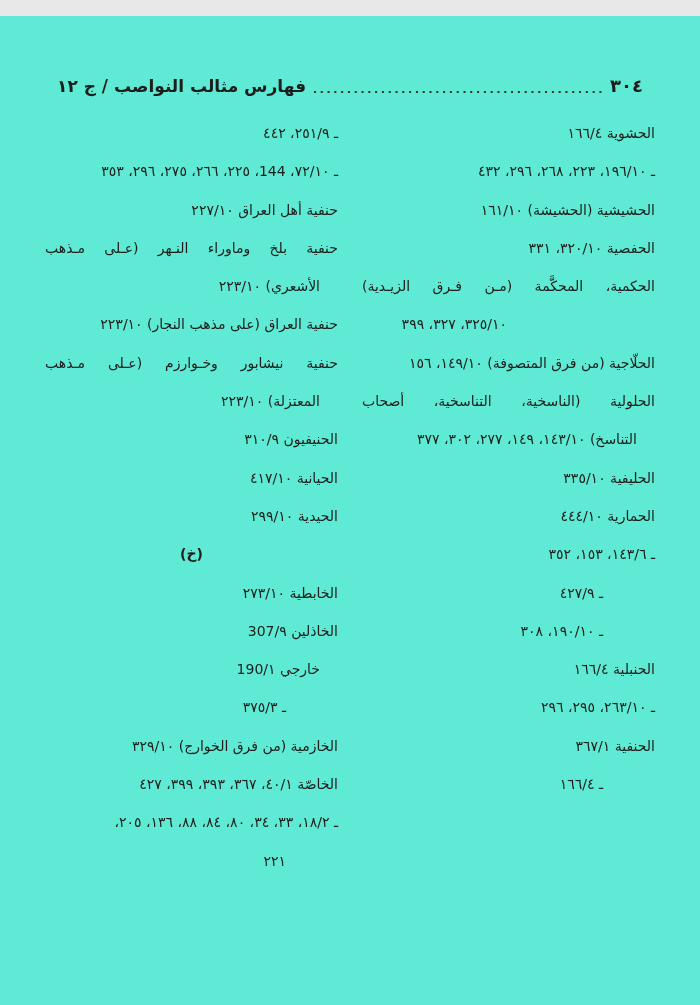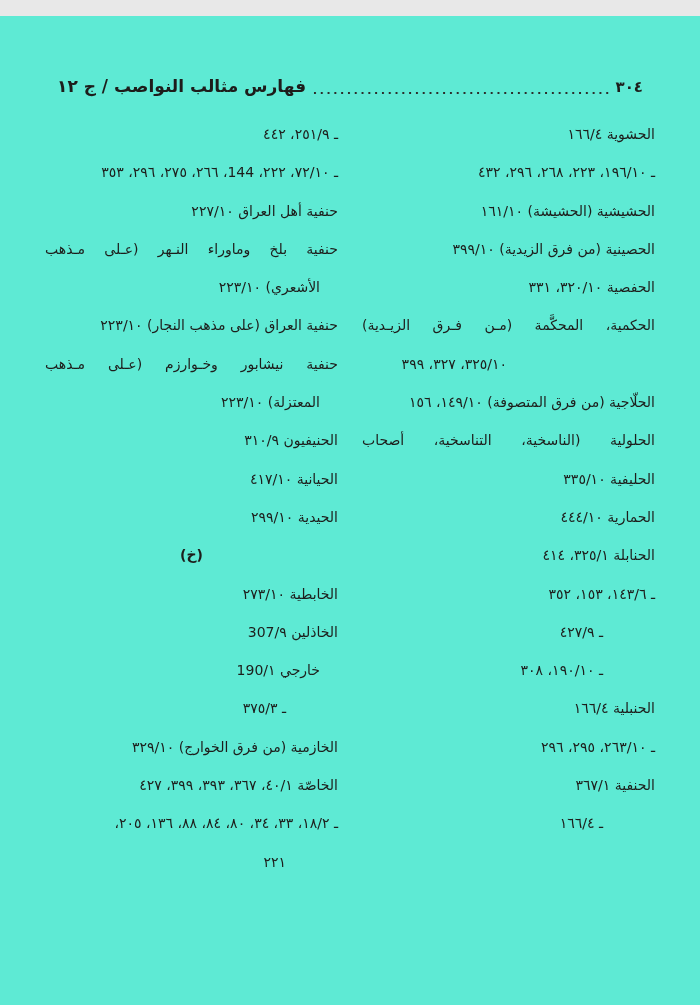--- a/index.html
+++ b/index.html
@@ -19,7 +19,7 @@
     background-image:radial-gradient(circle at 2px 2px,#2c2c2a 1.15px,transparent 1.5px);
     background-size:6.8px 4px;background-repeat:repeat-x;background-position:left bottom;
   }
-  .pagenum{font-size:15px;letter-spacing:1px;}
+  .pagenum{font-size:18px;letter-spacing:1px;}
   .columns{display:flex;gap:24px;margin:15px 45px 0 45px;}
   .col{flex:1;min-width:0;font-size:14px;line-height:38.3px;}
   .line{text-align:right;white-space:nowrap;}

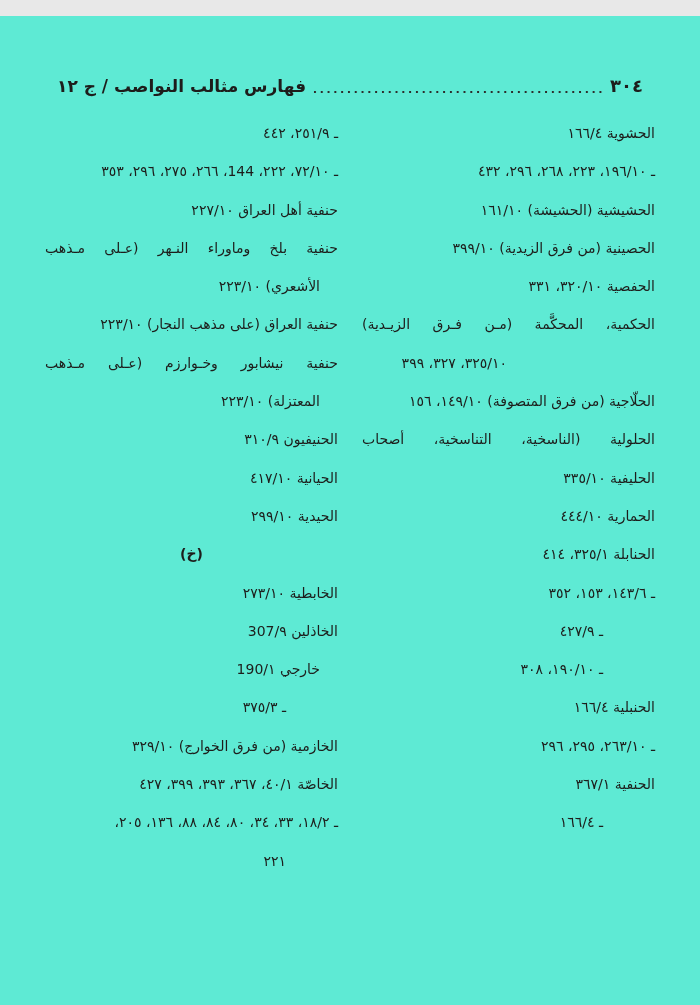--- a/index.html
+++ b/index.html
@@ -66,7 +66,7 @@
     <div class="col">
 
     <div class="line">ـ ٢٥١/٩، ٤٤٢</div>
-        <div class="line">ـ ٧٢/١٠، ٢٢٢، 144، ٢٦٦، ٢٧٥، ٢٩٦، ٣٥٣</div>
+        <div class="line">ـ ٧٢/١٠، 144، ٢٢٥، ٢٦٦، ٢٧٥، ٢٩٦، ٣٥٣</div>
         <div class="line">حنفية أهل العراق ٢٢٧/١٠</div>
         <div class="line justified">حنفية بلخ وماوراء النـهر (عـلى مـذهب</div>
         <div class="line indent-xsmall">الأشعري) ٢٢٣/١٠</div>

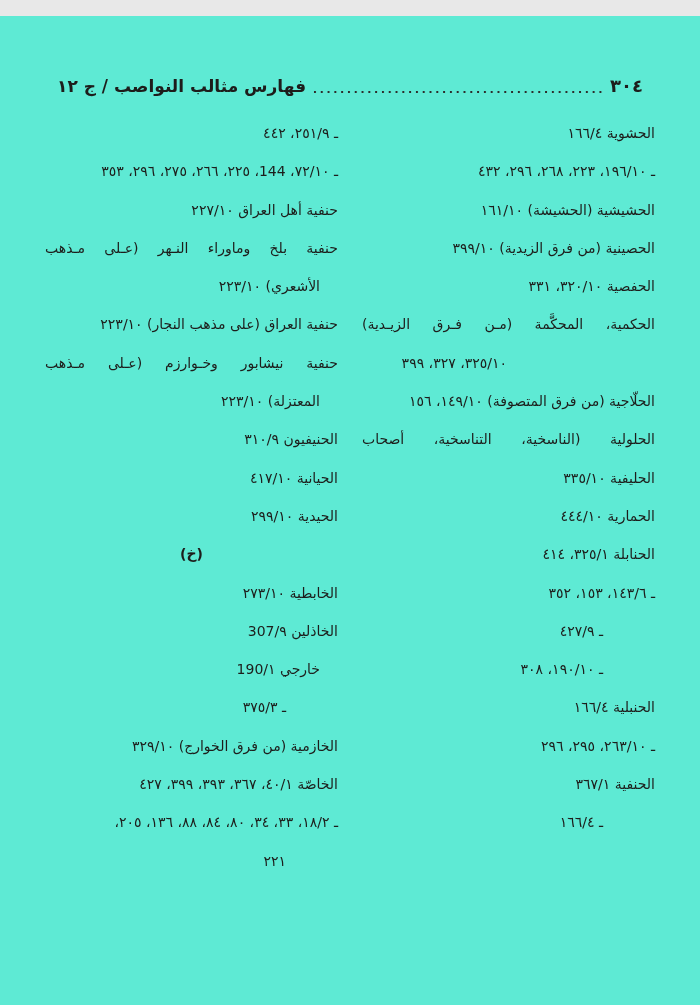--- a/index.html
+++ b/index.html
@@ -46,7 +46,6 @@
     <div class="line">الحشوية ١٦٦/٤</div>
         <div class="line">ـ ١٩٦/١٠، ٢٢٣، ٢٦٨، ٢٩٦، ٤٣٢</div>
         <div class="line">الحشيشية (الحشيشة) ١٦١/١٠</div>
-        <div class="line">الحصينية (من فرق الزيدية) ٣٩٩/١٠</div>
         <div class="line">الحفصية ٣٢٠/١٠، ٣٣١</div>
         <div class="line justified">الحكمية، المحكَّمة (مـن فـرق الزيـدية)</div>
         <div class="line indent-large">٣٢٥/١٠، ٣٢٧، ٣٩٩</div>

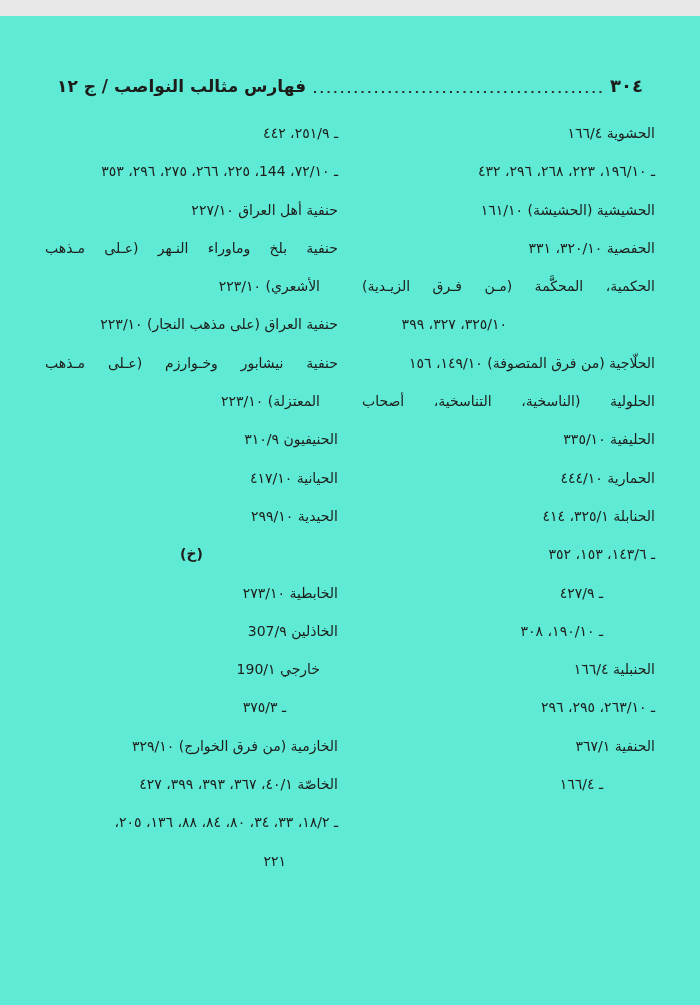--- a/index.html
+++ b/index.html
@@ -51,6 +51,7 @@
         <div class="line indent-large">٣٢٥/١٠، ٣٢٧، ٣٩٩</div>
         <div class="line">الحلّاجية (من فرق المتصوفة) ١٤٩/١٠، ١٥٦</div>
         <div class="line justified">الحلولية (الناسخية، التناسخية، أصحاب</div>
+        <div class="line indent-xsmall">التناسخ) ١٤٣/١٠، ١٤٩، ٢٧٧، ٣٠٢، ٣٧٧</div>
         <div class="line">الحليفية ٣٣٥/١٠</div>
         <div class="line">الحمارية ٤٤٤/١٠</div>
         <div class="line">الحنابلة ٣٢٥/١، ٤١٤</div>

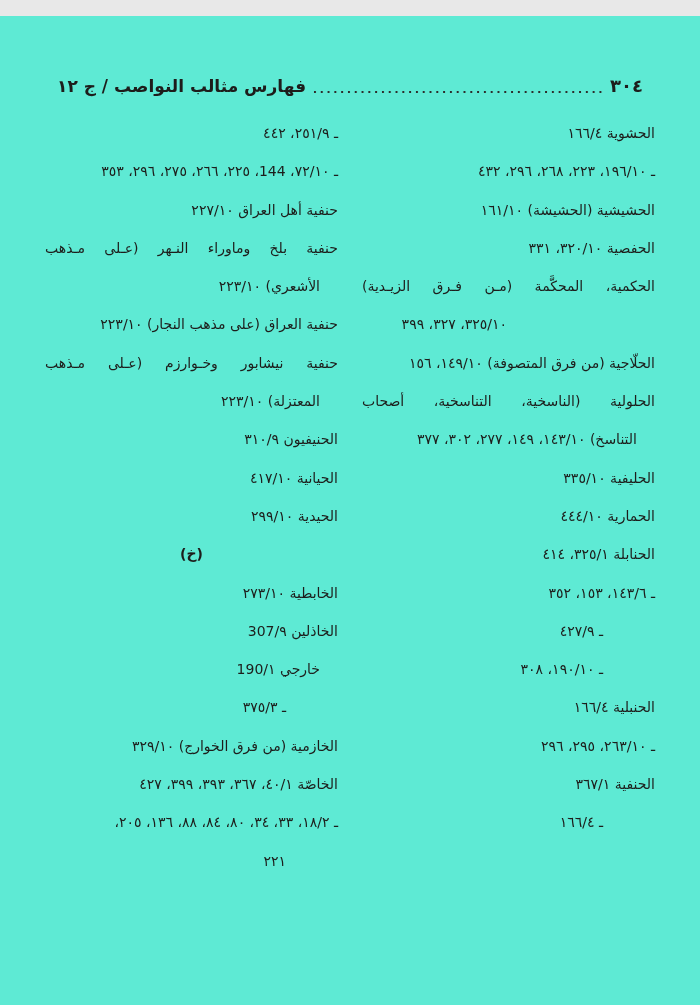--- a/index.html
+++ b/index.html
@@ -54,7 +54,6 @@
         <div class="line indent-xsmall">التناسخ) ١٤٣/١٠، ١٤٩، ٢٧٧، ٣٠٢، ٣٧٧</div>
         <div class="line">الحليفية ٣٣٥/١٠</div>
         <div class="line">الحمارية ٤٤٤/١٠</div>
-        <div class="line">الحنابلة ٣٢٥/١، ٤١٤</div>
         <div class="line">ـ ١٤٣/٦، ١٥٣، ٣٥٢</div>
         <div class="line indent-small">ـ ٤٢٧/٩</div>
         <div class="line indent-small">ـ ١٩٠/١٠، ٣٠٨</div>

